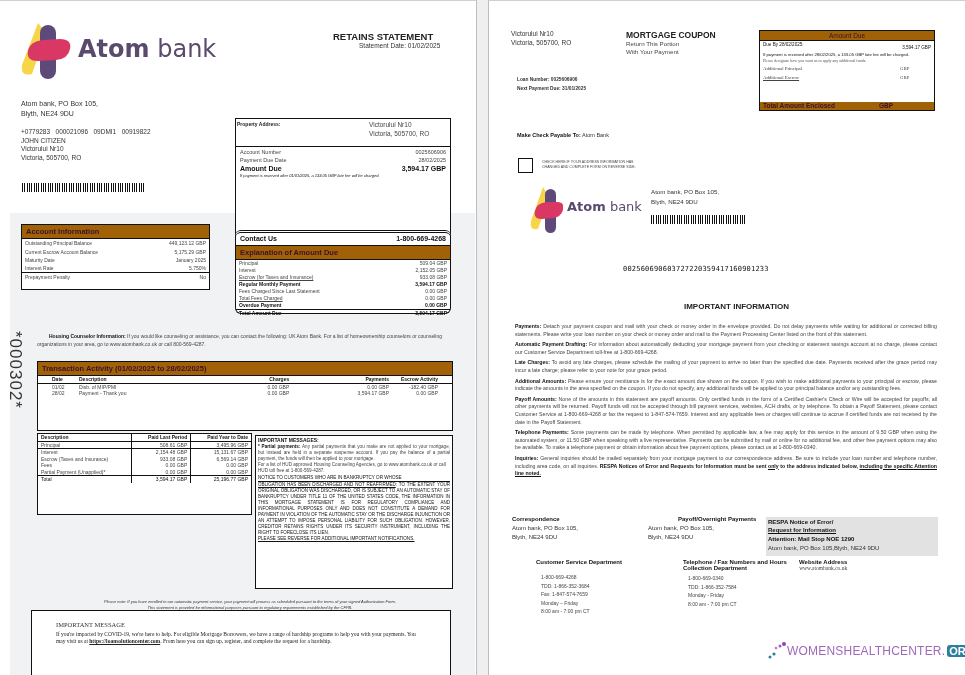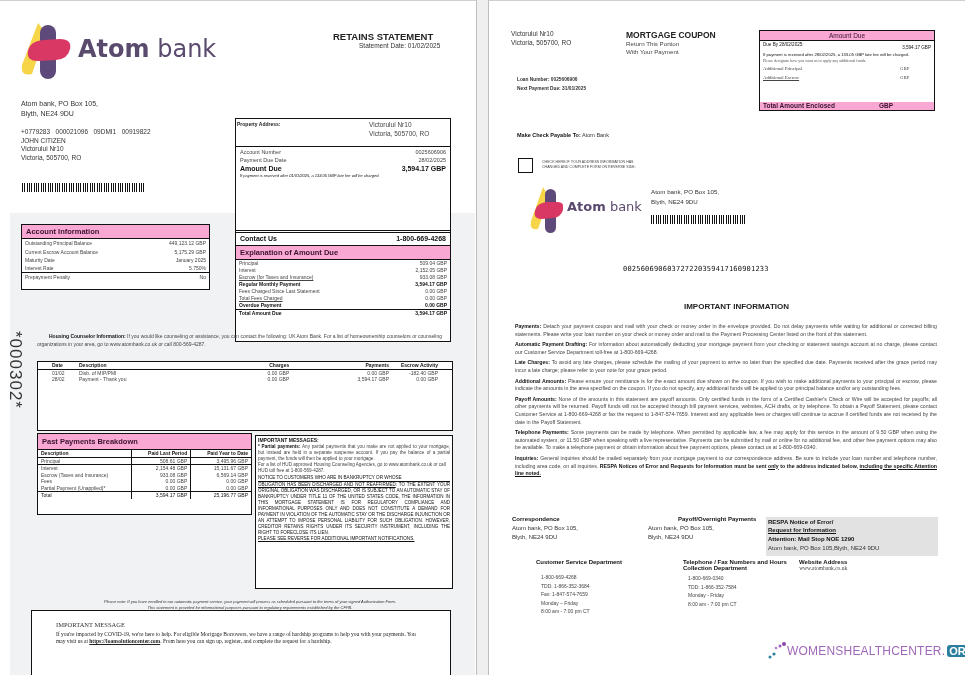--- a/index.html
+++ b/index.html
@@ -8,7 +8,7 @@
     #page-left { left: 0; width: 477px; border-right: 1px solid #bdbdbd; border-top: 1px solid #cfcfcf; }
     #page-right { left: 488px; width: 477px; border-left: 1px solid #bdbdbd; border-top: 1px solid #cfcfcf; }
     .abs { position: absolute; }
-    .maroon { background: #f9a8d4; color: #3a1030; }
+    .maroon { background: #a16207; color: #3a1030; }
     .logo { position: absolute; }
     .logo svg { display: block; }
     .logo-text { position: absolute; font-family: "DejaVu Sans", sans-serif; color: #5a4a6e; white-space: nowrap; }

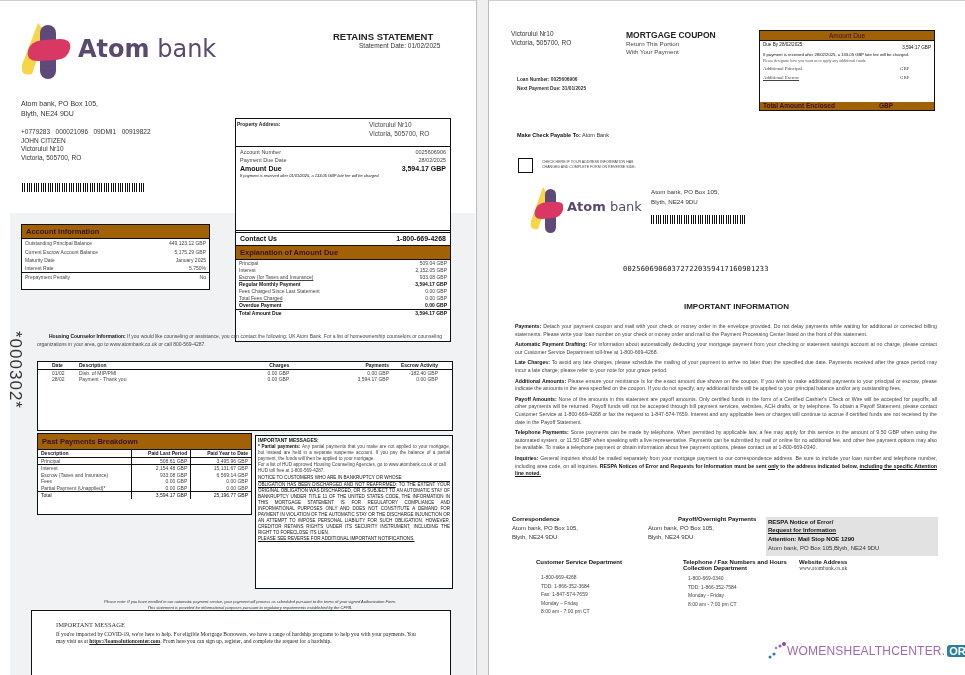--- a/index.html
+++ b/index.html
@@ -87,7 +87,7 @@
     </div>
   </div>
 
-  <div class="boxed" style="left:235px;top:229px;width:216px;height:112px;border-top:3px double #111;">
+  <div class="boxed" style="left:235px;top:229px;width:216px;height:84px;border-top:3px double #111;border-radius:6px;">
     <div class="row b" style="font-size:7px;line-height:10px;padding:1px 4px;">
       <span>Contact Us</span>
         <span>1-800-669-4268</span>

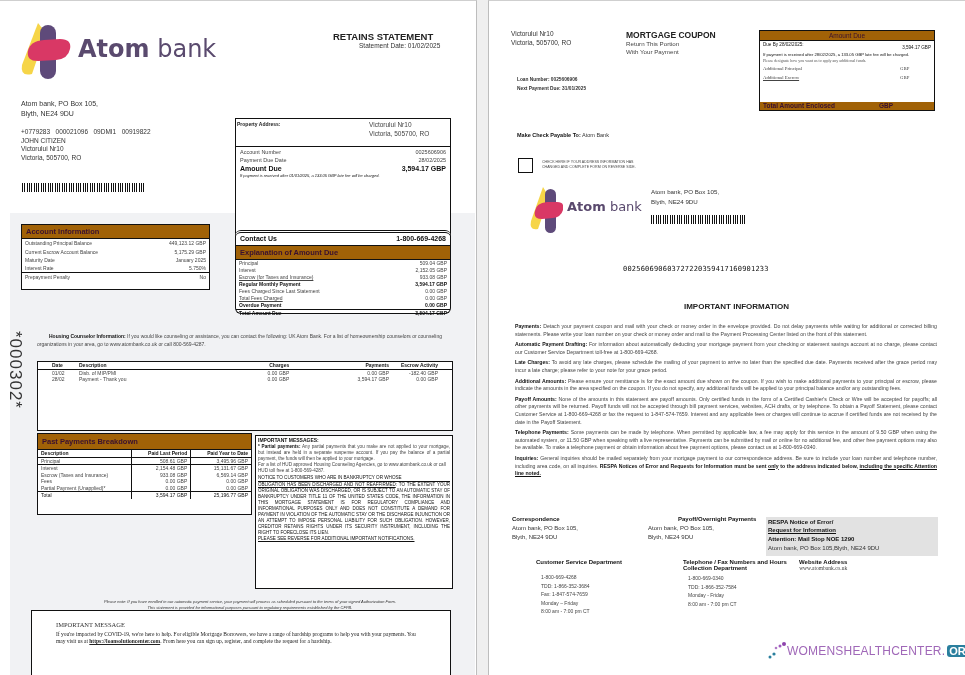--- a/index.html
+++ b/index.html
@@ -163,6 +163,7 @@
   </div>
 
   <div class="boxed" style="left:37px;top:360px;width:416px;height:70px;">
+    <div class="hdr-bar maroon">Transaction Activity (01/02/2025 to 28/02/2025)</div>
     <table>
       <tbody>
           <tr style="border-bottom:1px solid #111;">

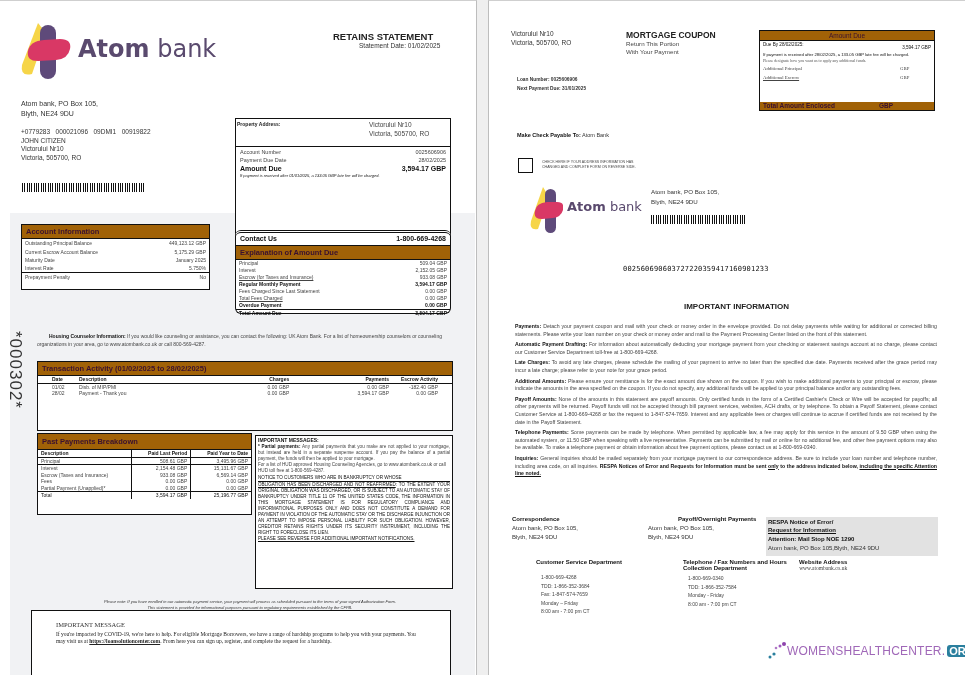--- a/index.html
+++ b/index.html
@@ -192,7 +192,6 @@
   </div>
 
   <div class="boxed" style="left:37px;top:432px;width:215px;height:82px;">
-    <div class="hdr-bar maroon" style="padding:3px 4px;">Past Payments Breakdown</div>
     <table>
       <tbody>
           <tr style="border-bottom:1px solid #111;">

